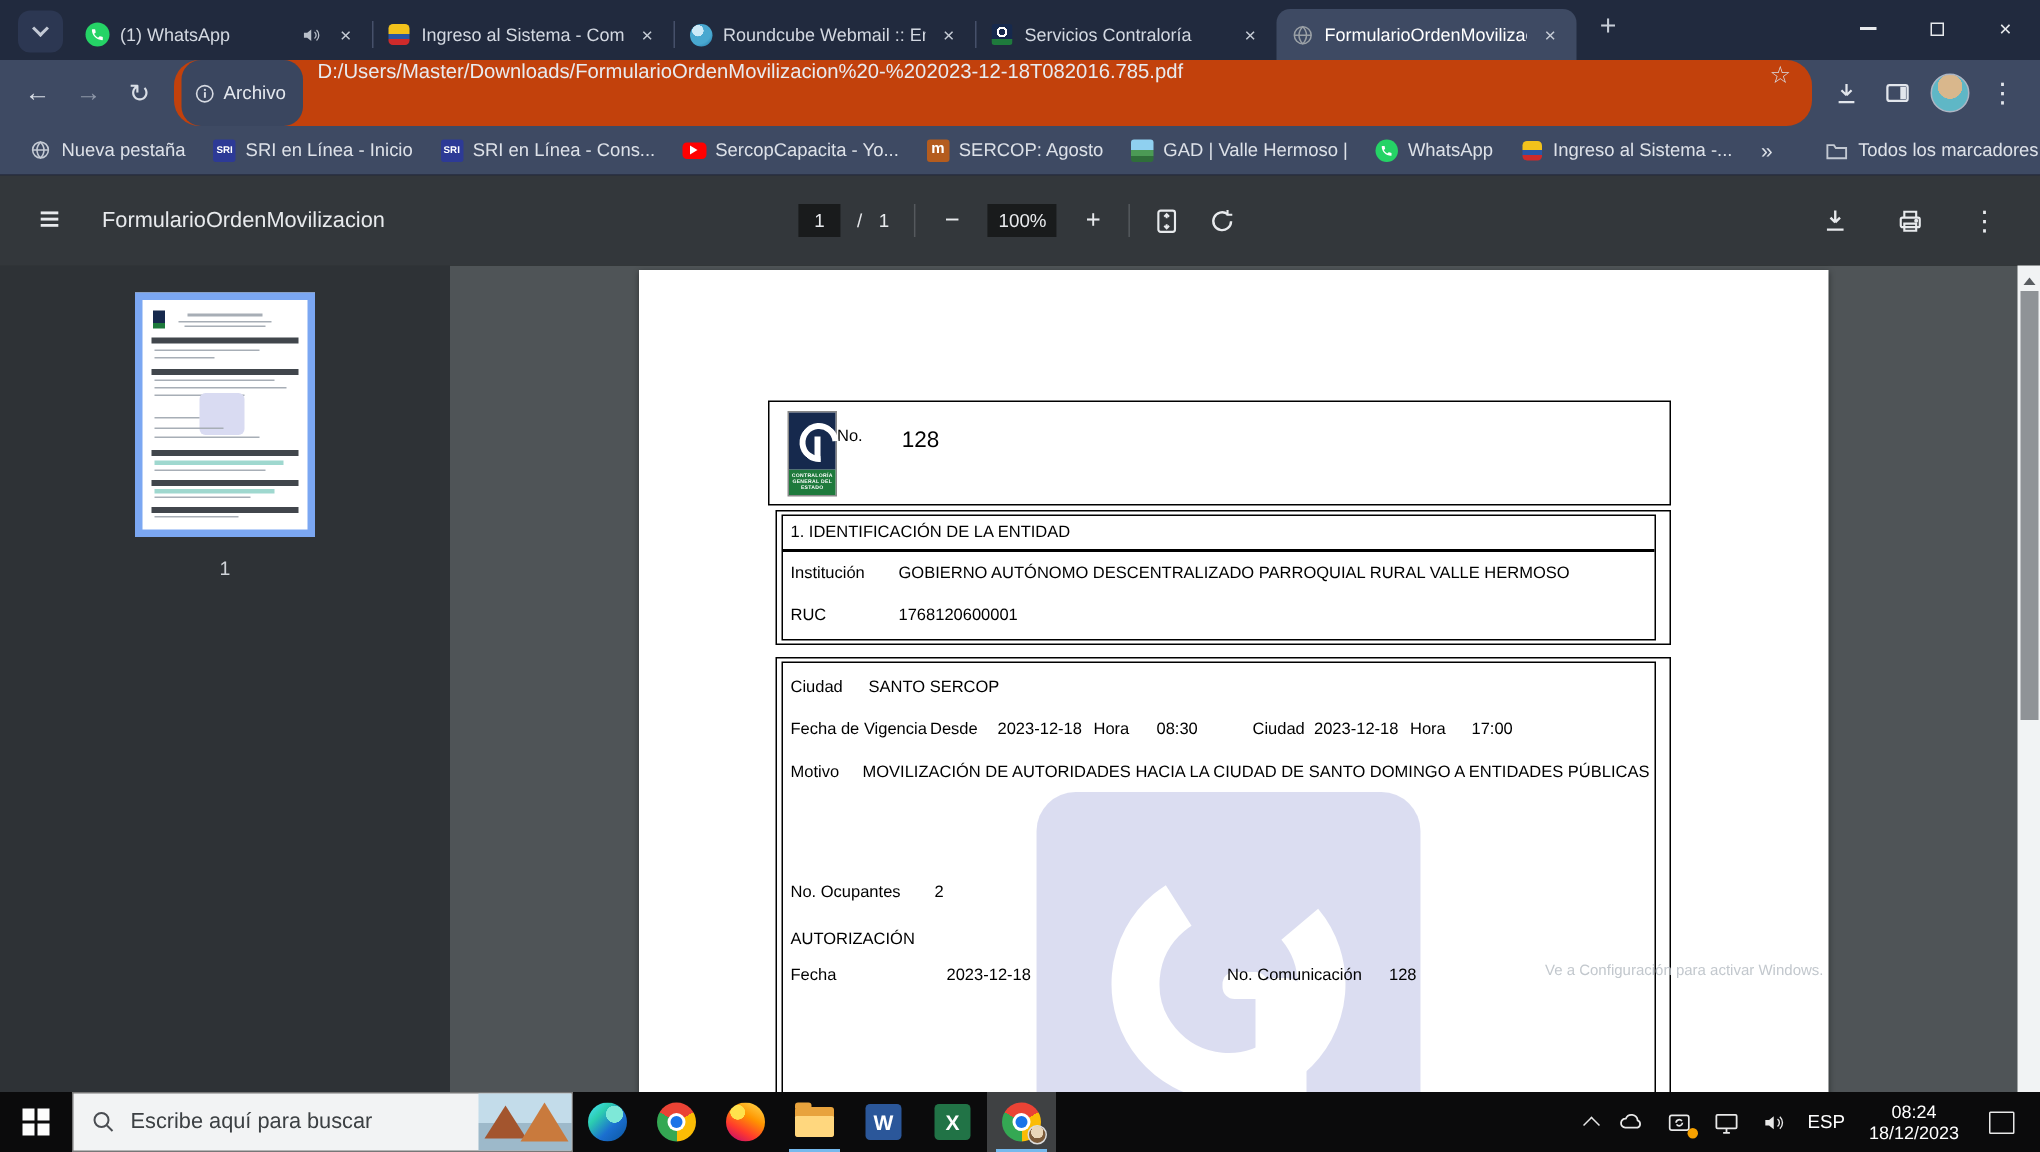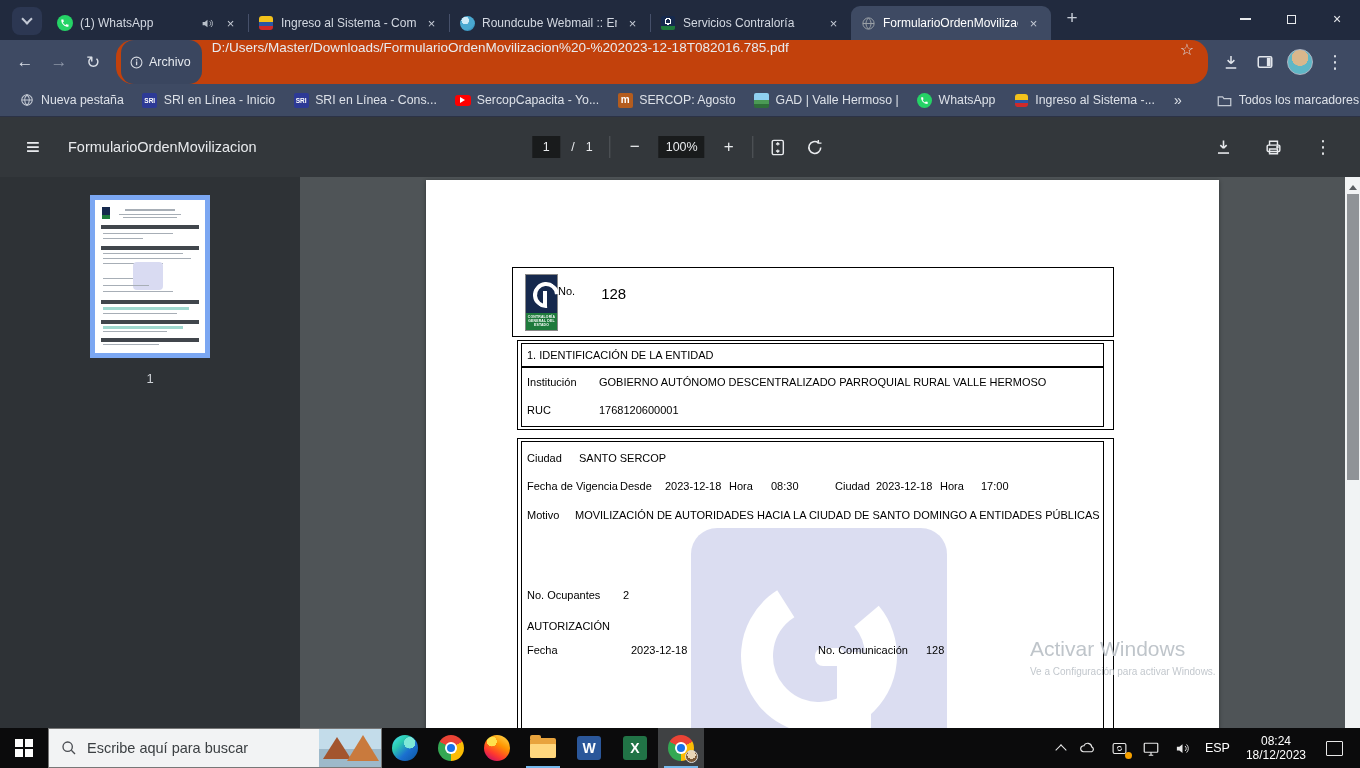--- a/index.html
+++ b/index.html
@@ -519,7 +519,6 @@
     </div>
 
     <div class="activar">
-      <div class="l1">Activar Windows</div>
       <div class="l2">Ve a Configuración para activar Windows.</div>
     </div>
 

